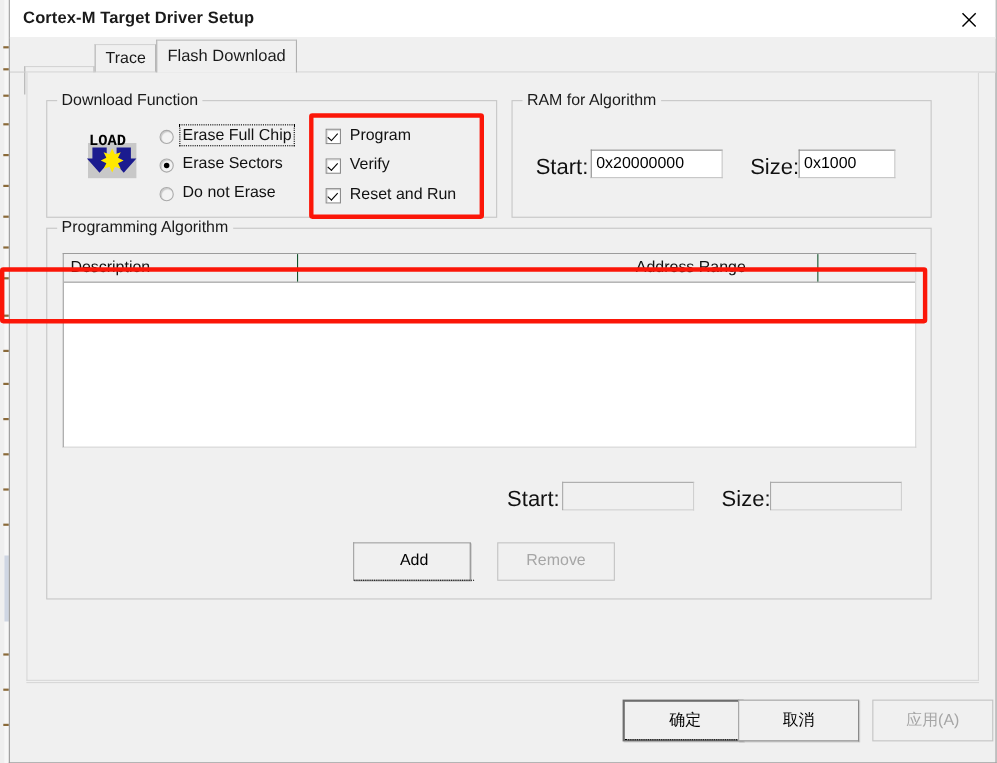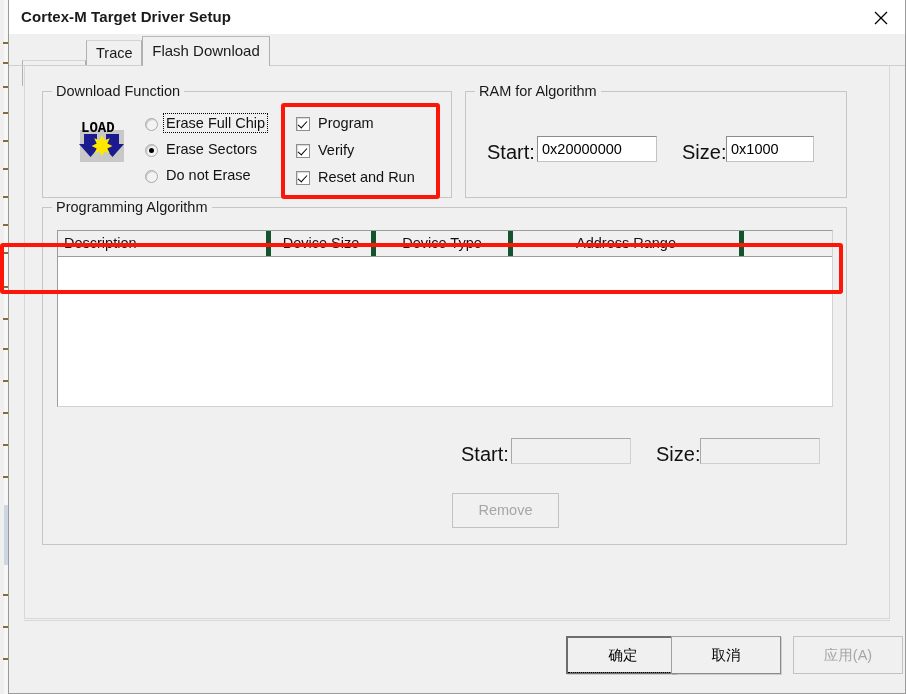--- a/index.html
+++ b/index.html
@@ -285,7 +285,7 @@
     line-height: 24px;
     font-size: 14.5px;
     color: #111;
-    border-right: 5px solid #14532d;
+    border-right: 1px solid #14532d;
     box-sizing: border-box;
     overflow: hidden;
     white-space: nowrap;

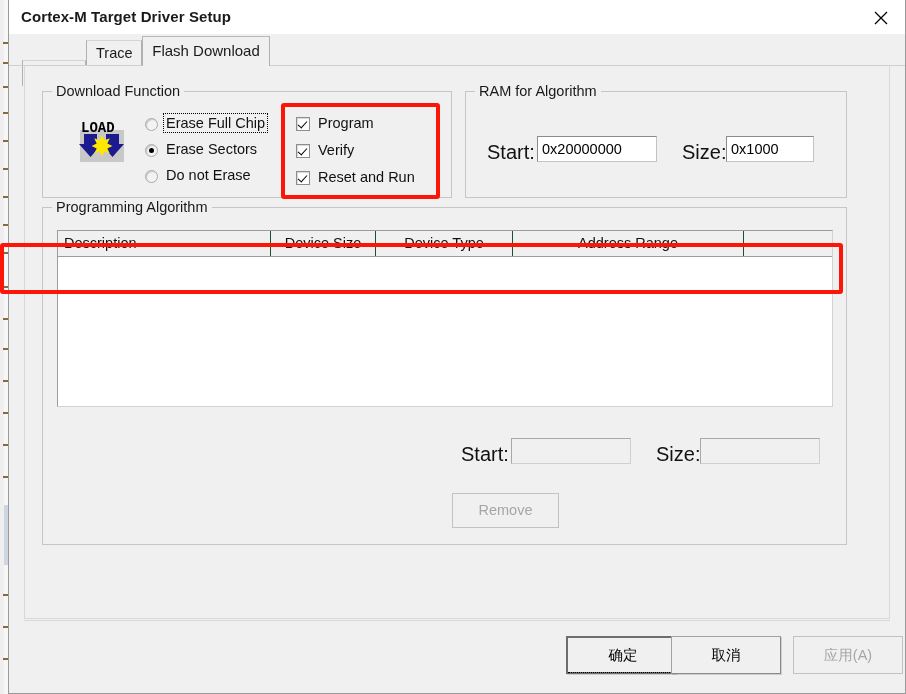--- a/index.html
+++ b/index.html
@@ -456,7 +456,6 @@
       <div id="algo-table">
         <div id="algo-head">
           <div class="hcell left" style="left:0px;   width:213px;">Description</div>
-          <div class="hcell center" style="left:213px; width:105px;">Device Size</div>
           <div class="hcell center" style="left:318px; width:137px;">Device Type</div>
           <div class="hcell center" style="left:455px; width:231px;">Address Range</div>
           <div class="hcell center" style="left:686px; width:88px; border-right:none;"></div>

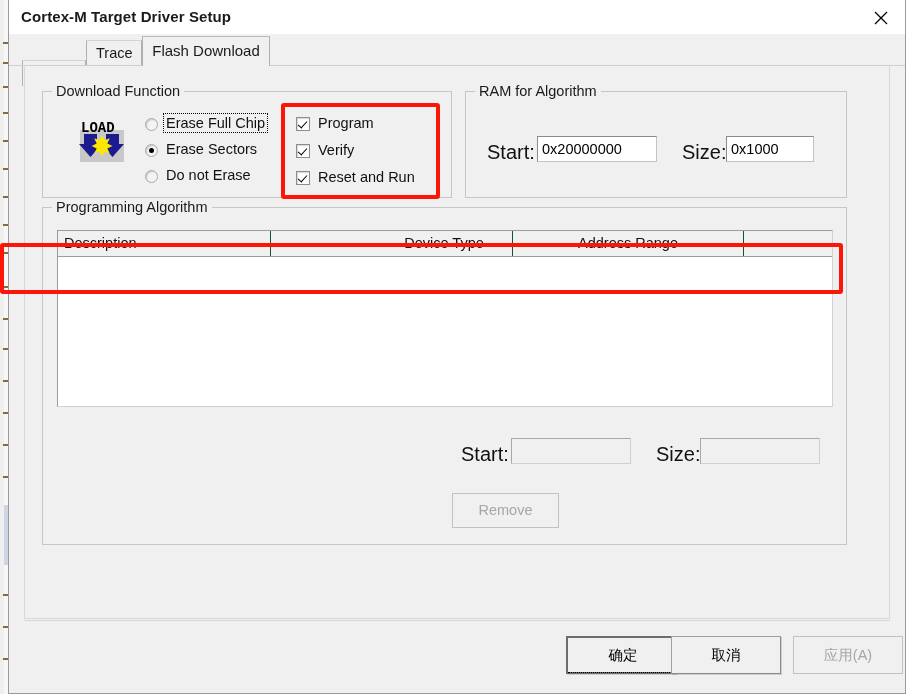--- a/index.html
+++ b/index.html
@@ -456,7 +456,6 @@
       <div id="algo-table">
         <div id="algo-head">
           <div class="hcell left" style="left:0px;   width:213px;">Description</div>
-          <div class="hcell center" style="left:318px; width:137px;">Device Type</div>
           <div class="hcell center" style="left:455px; width:231px;">Address Range</div>
           <div class="hcell center" style="left:686px; width:88px; border-right:none;"></div>
         </div>

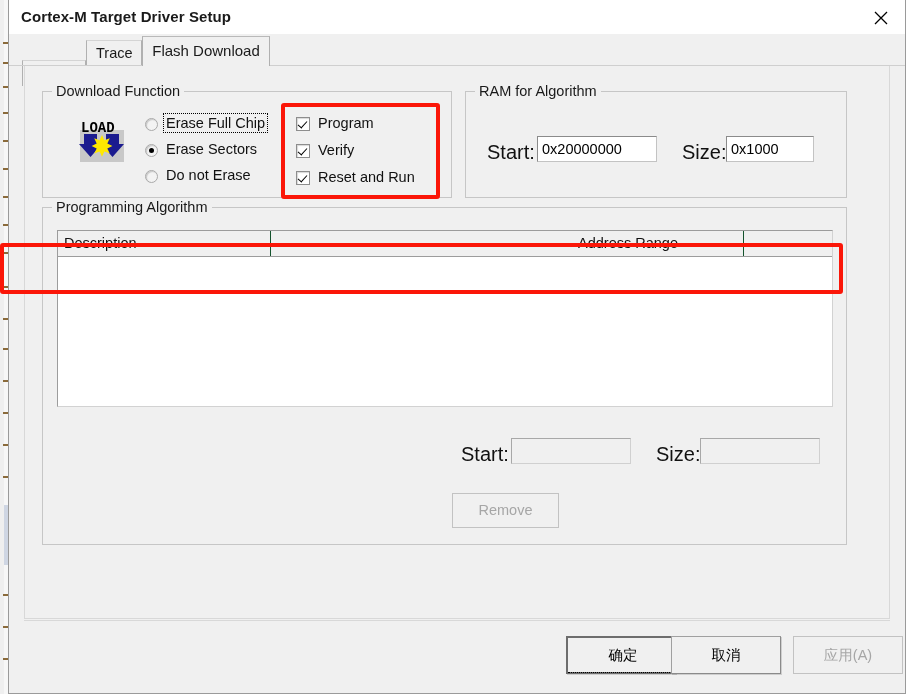--- a/index.html
+++ b/index.html
@@ -468,6 +468,9 @@
       <div class="textbox disabled" style="left:657px; top:230px; width:120px;"></div>
     </div>
 
+    <div class="pushbtn" style="left:296px; top:427px; width:107px; height:35px; line-height:33px;">
+      <span class="btn-inner focus-underline" style="display:inline-block;padding:0 2px;">Add</span>
+    </div>
     <div class="pushbtn disabled" style="left:427px; top:427px; width:107px; height:35px; line-height:33px;">
       <span class="btn-inner">Remove</span>
     </div>

